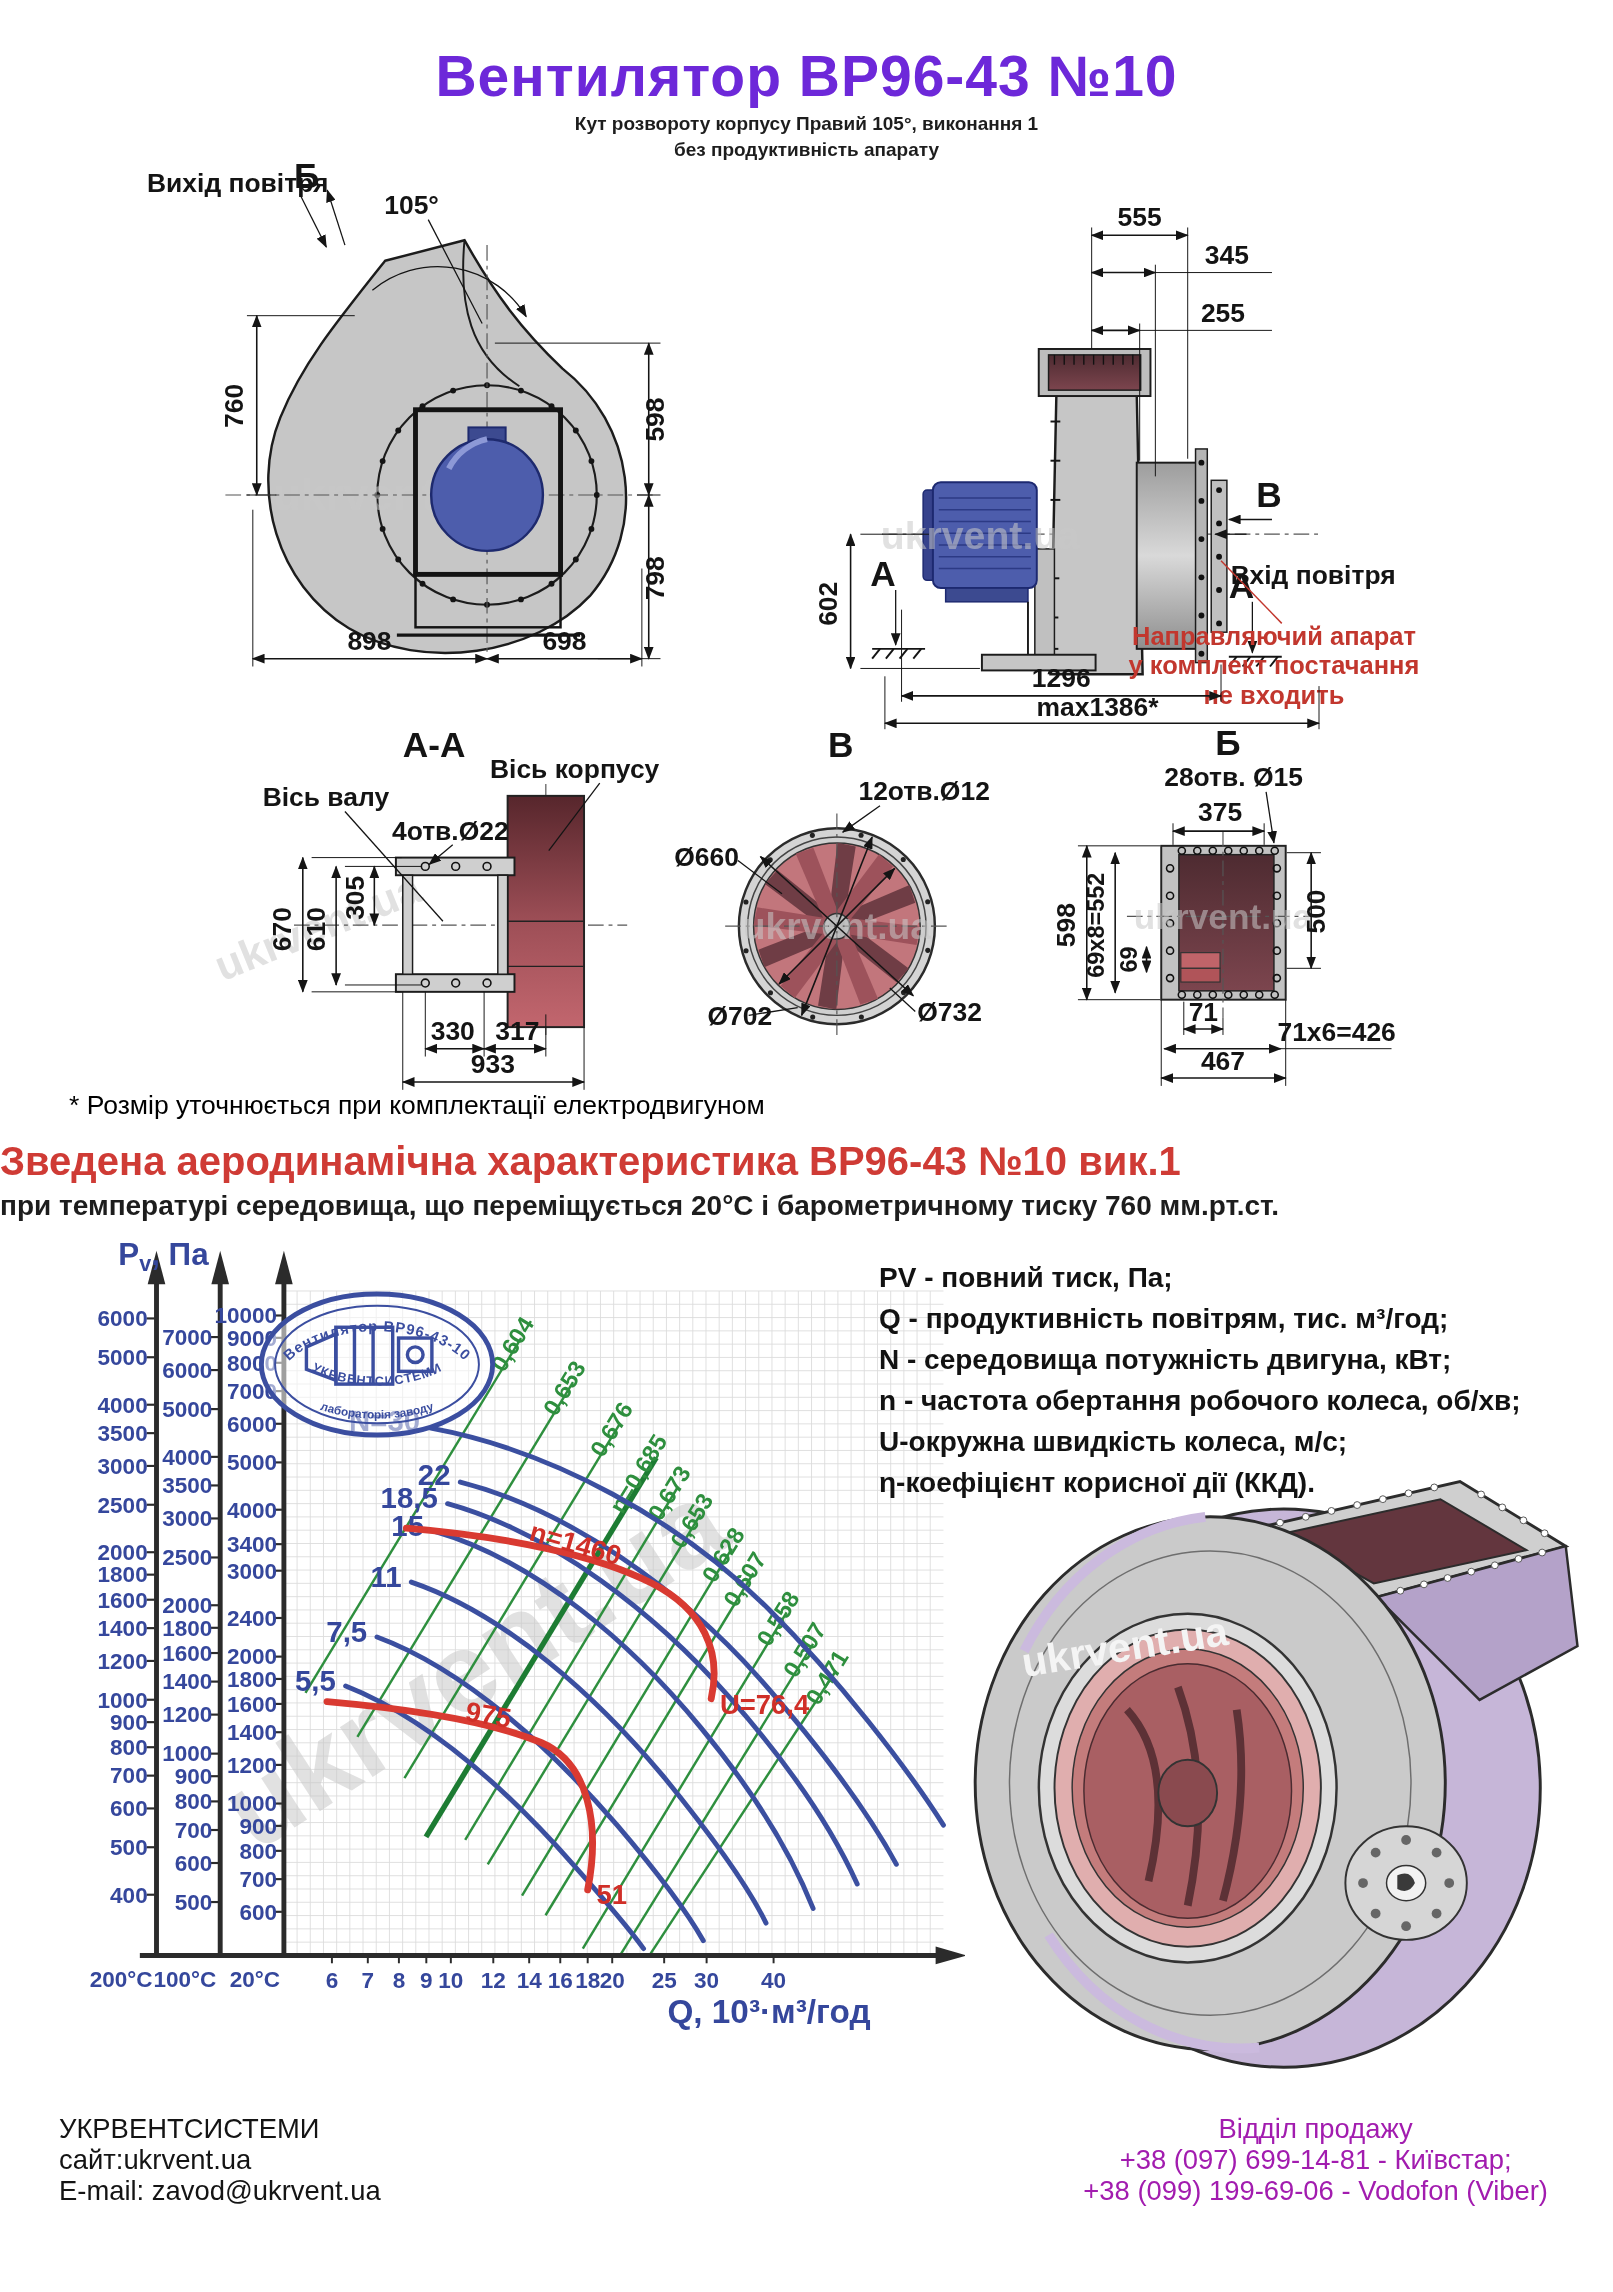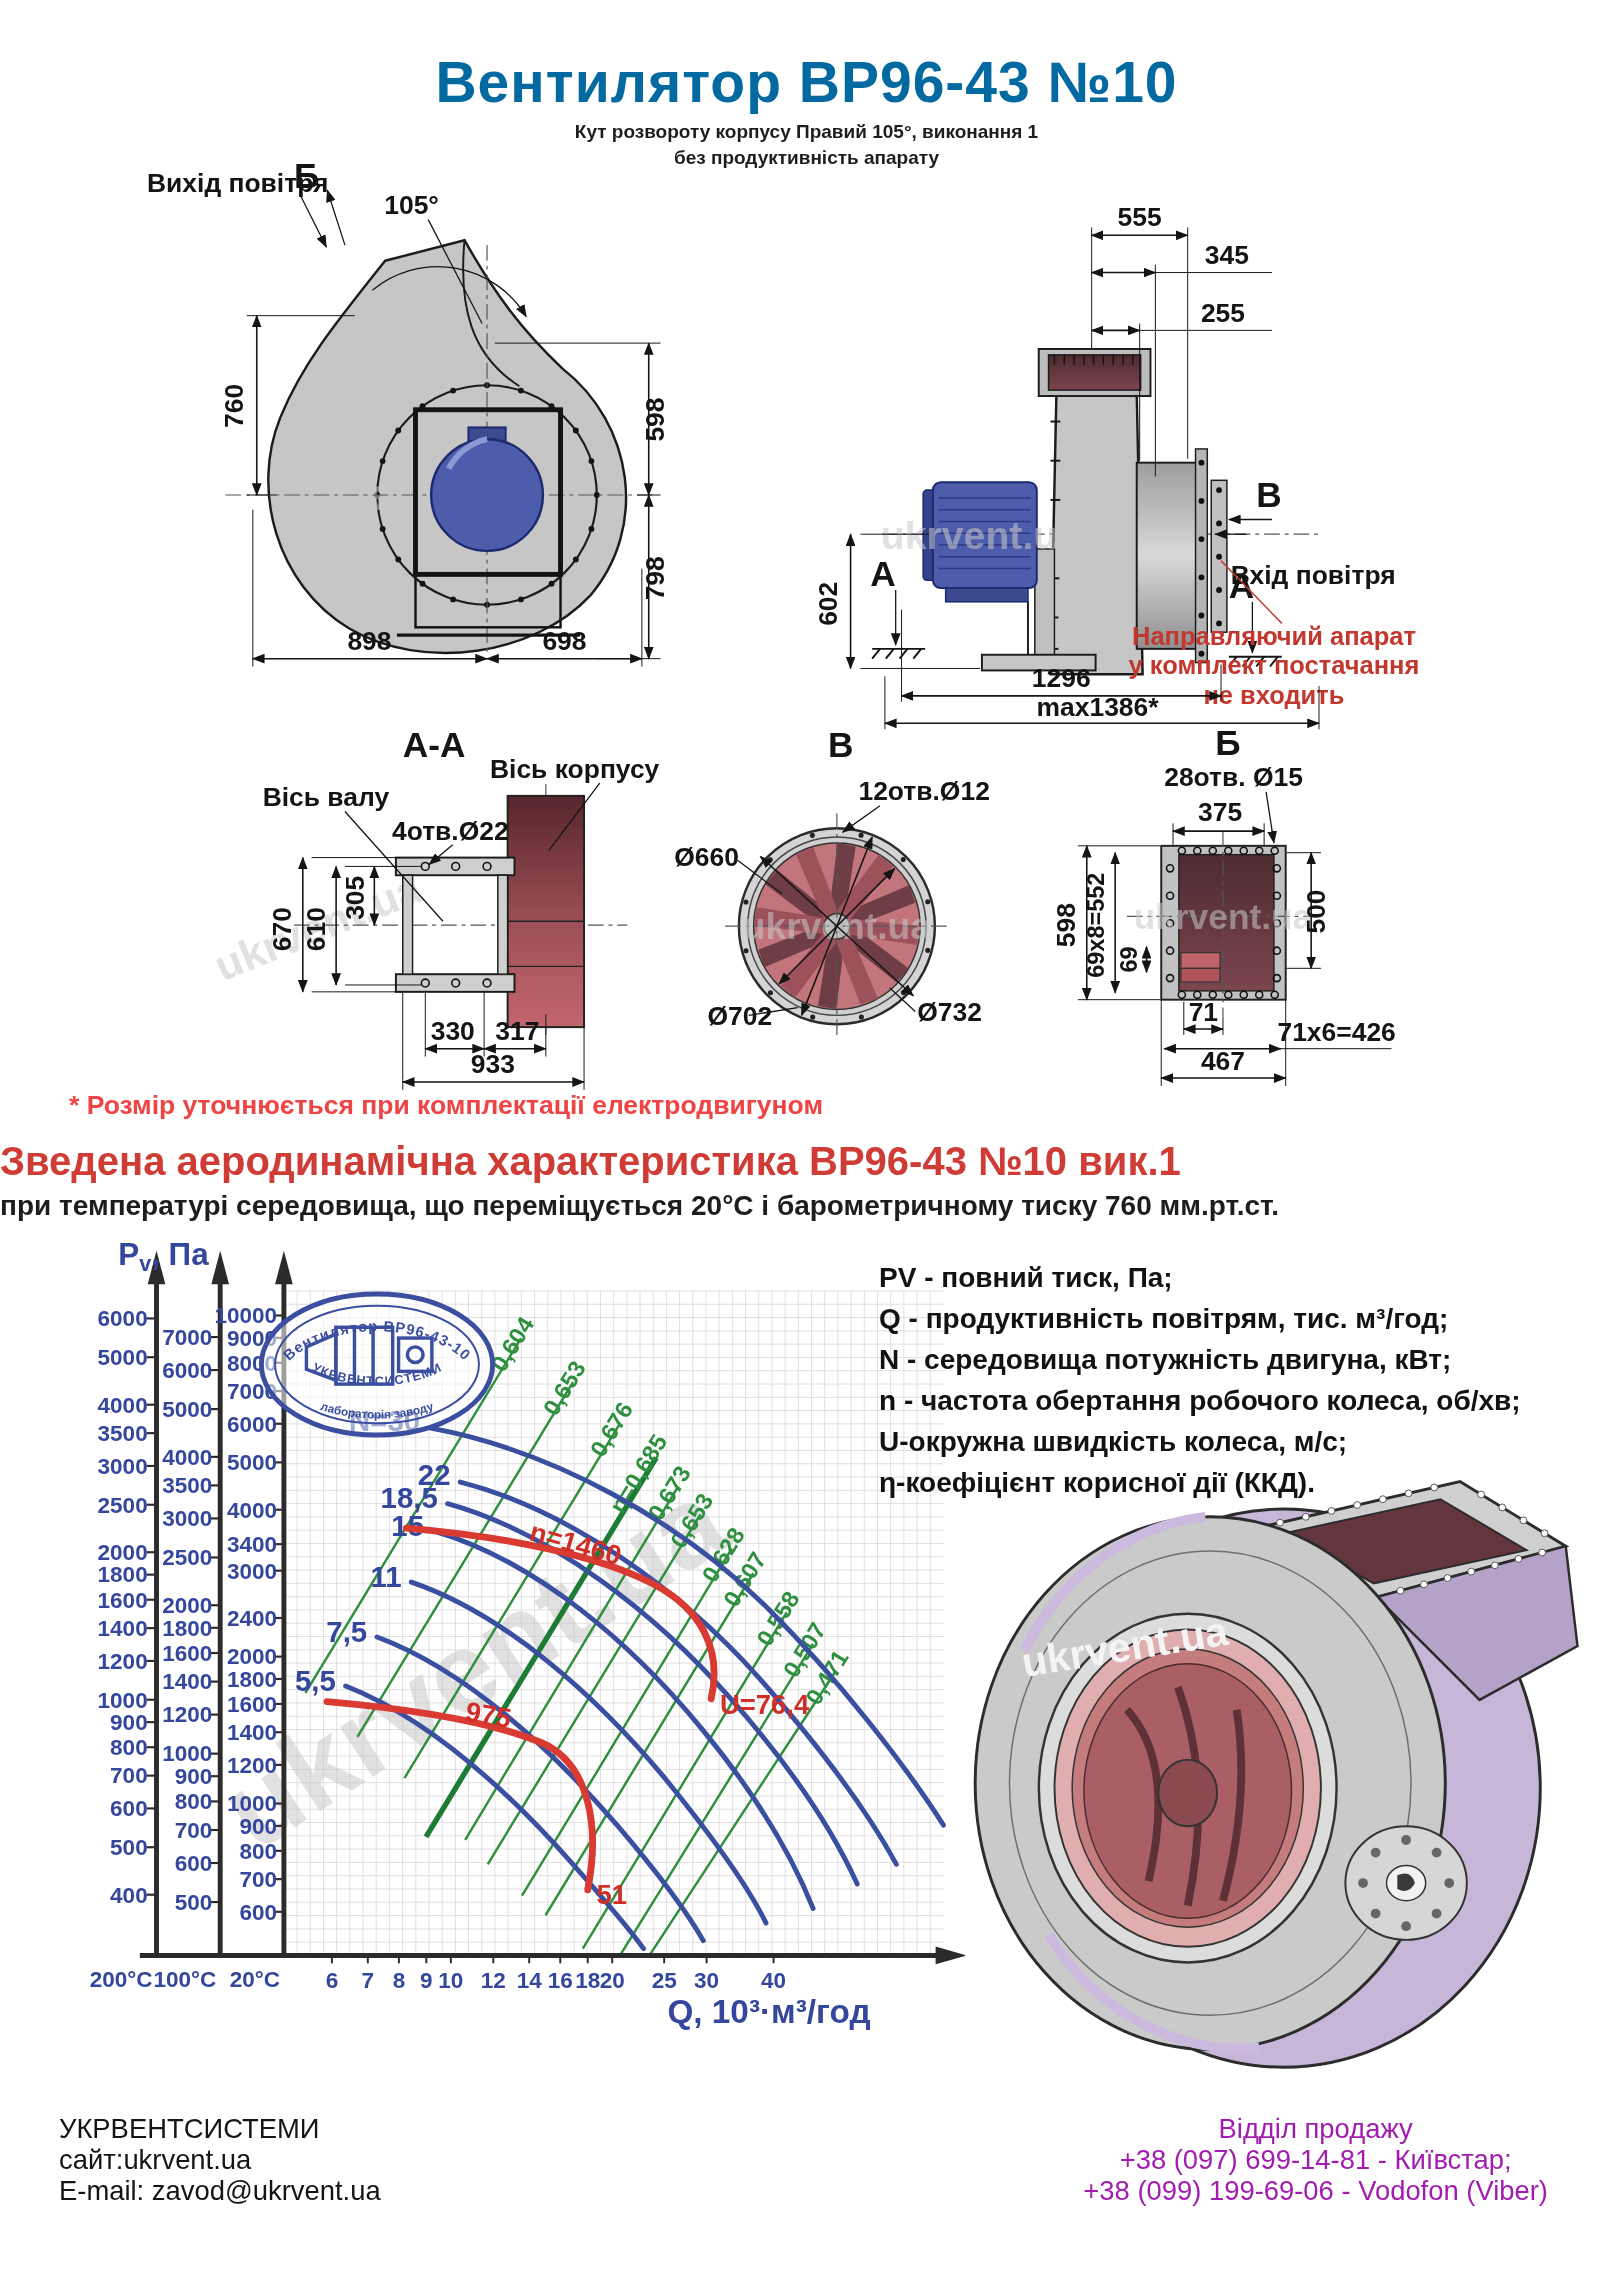--- a/index.html
+++ b/index.html
@@ -7,7 +7,7 @@
         font-family:"Liberation Sans",sans-serif;overflow:hidden;margin:0 auto}
   .abs{position:absolute}
   .hdr{left:0;right:0;top:43px;text-align:center}
-  .hdr h1{margin:6px;font-size:57px;font-weight:bold;color:#0369a1;letter-spacing:1px}
+  .hdr h1{margin:0;font-size:57px;font-weight:bold;color:#6d28d9;letter-spacing:1px}
   .hdr .s1,.hdr .s2{font-size:19px;font-weight:bold;color:#1d1d1d;margin-top:3.9px}
   .footnote{left:69px;top:1090px;font-size:26.5px;font-weight:bold;color:#ef4444}
   .chead{left:0;right:0;top:1139px;font-size:40px;font-weight:bold;color:#cf3b35}

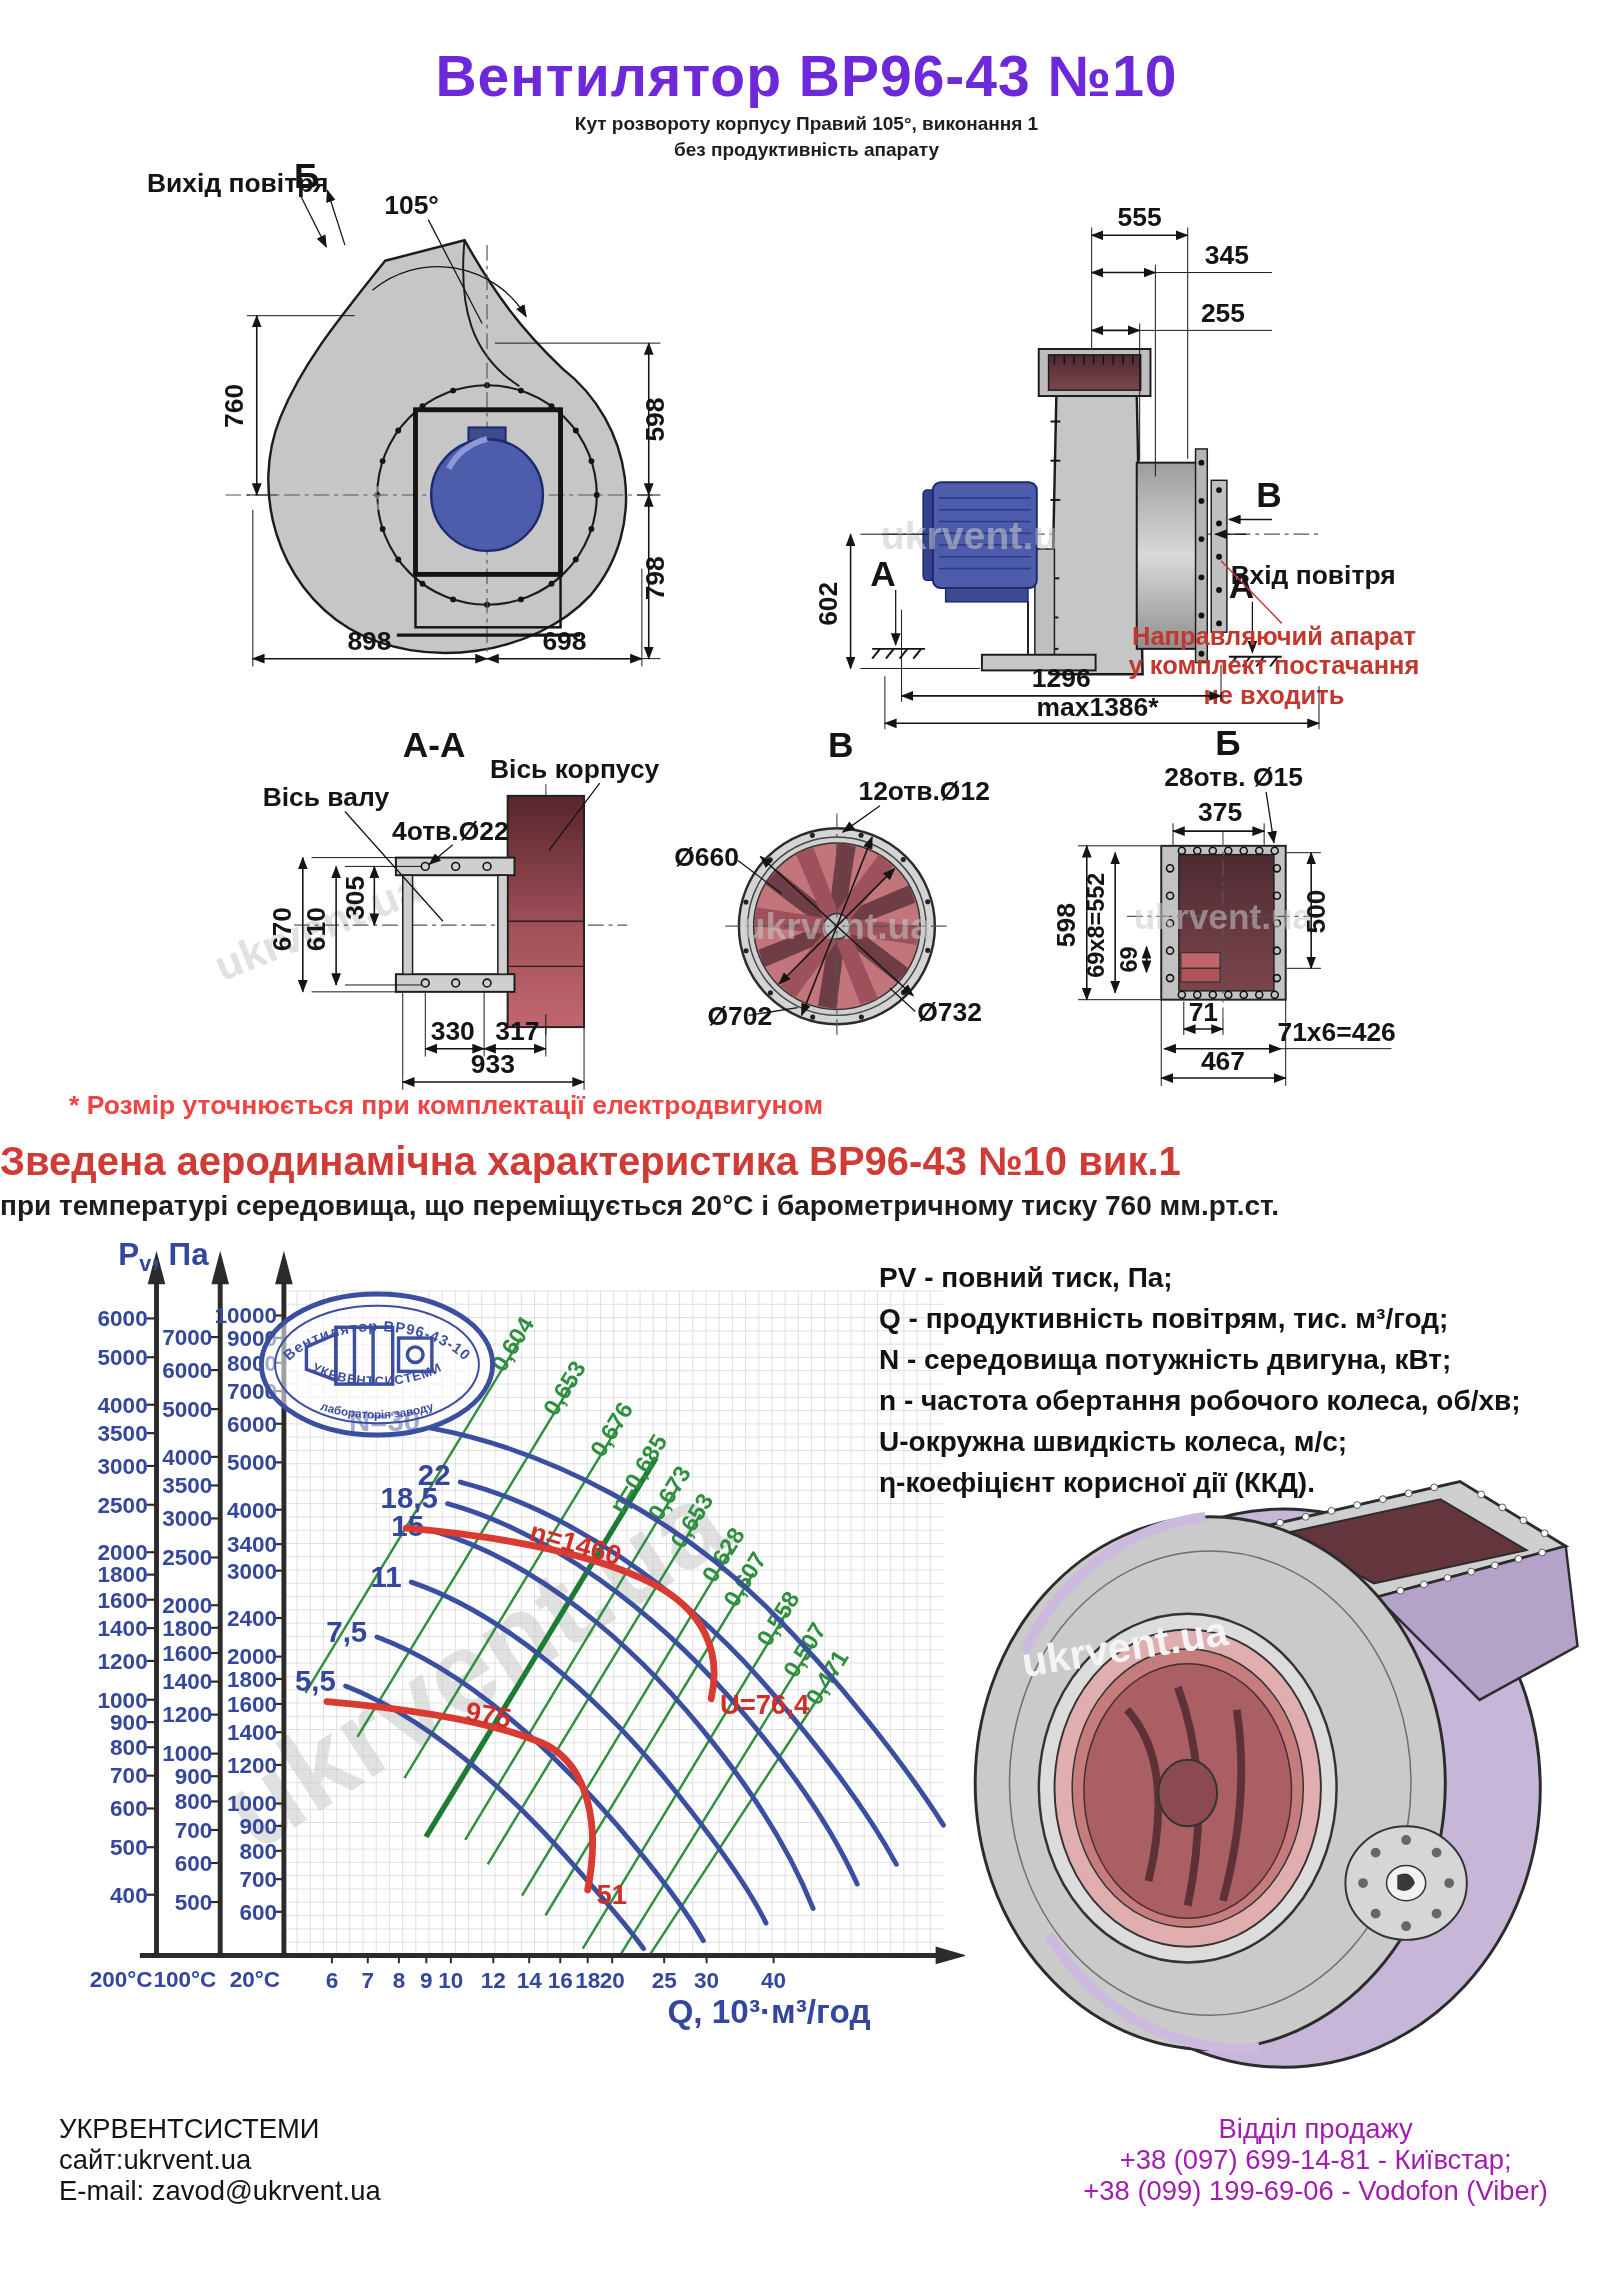--- a/index.html
+++ b/index.html
@@ -9,7 +9,7 @@
   .hdr{left:0;right:0;top:43px;text-align:center}
   .hdr h1{margin:0;font-size:57px;font-weight:bold;color:#6d28d9;letter-spacing:1px}
   .hdr .s1,.hdr .s2{font-size:19px;font-weight:bold;color:#1d1d1d;margin-top:3.9px}
-  .footnote{left:69px;top:1090px;font-size:26.5px;font-weight:bold;color:#ef4444}
+  .footnote{left:69px;top:1090px;font-size:26.5px;font-weight:normal;color:#000000}
   .chead{left:0;right:0;top:1139px;font-size:40px;font-weight:bold;color:#cf3b35}
   .csub{left:0;right:0;top:1190px;text-align:left;font-size:28px;font-weight:bold;color:#1d1d1d}
   .legend{left:879px;top:1257px;width:686px;color:#121212;font-size:28px;font-weight:bold;line-height:41px}

